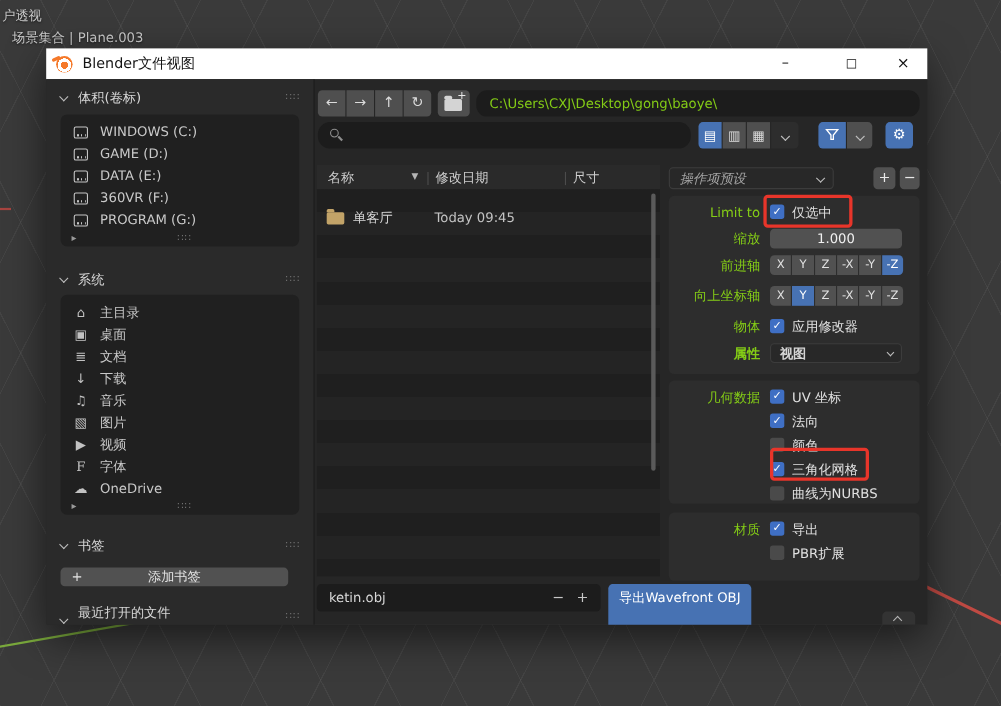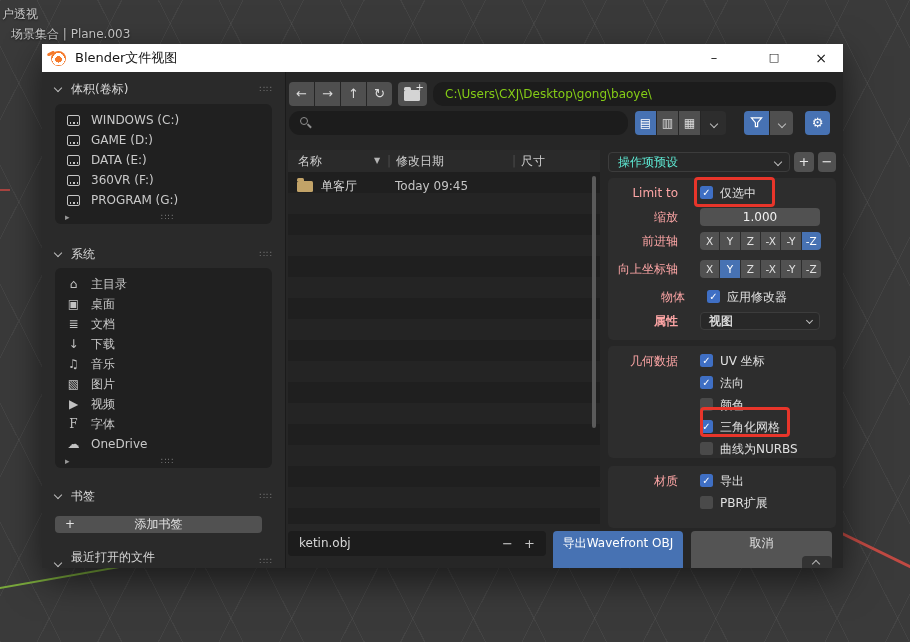--- a/index.html
+++ b/index.html
@@ -101,9 +101,9 @@
                border-radius:2px; }
 
   
-  .preset-dd { position:absolute; left:566px; top:80px; width:182px; height:20px; background:#282828;
-               border:1px solid #3c3c3c; border-radius:4px; color:#5eead4; line-height:18px;
-               padding-left:9px; font-size:12px; }
+  .preset-dd { position:absolute; left:566px; top:80px; width:150px; height:20px; background:#282828;
+               border:1px solid #3c3c3c; border-radius:4px; color:#a3a3a3; line-height:18px;
+               padding-left:9px; font-size:12px;font-style:italic; }
   .preset-dd .chev { position:absolute; right:8px; top:6px; }
   .sqbtn { position:absolute; top:80px; width:20px; height:20px; background:#515151; border-radius:4px;
            color:#e8e8e8; text-align:center; line-height:19px; font-size:13px; }

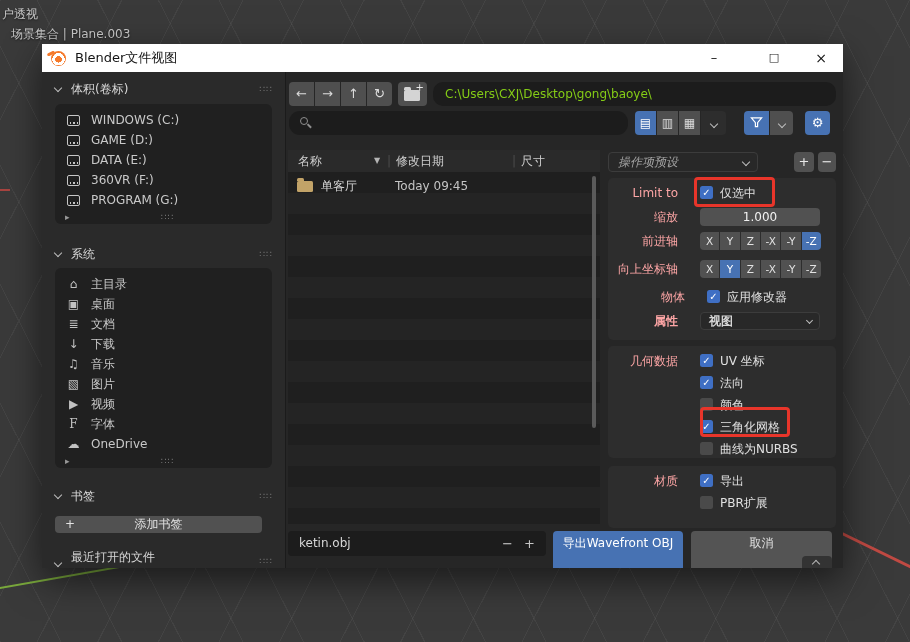--- a/index.html
+++ b/index.html
@@ -93,7 +93,7 @@
   .lh-sep { color:#4c4c4c; }
   .rows { position:absolute; left:246px; top:100px; width:312px; height:352px;
           background:repeating-linear-gradient(180deg,#1f1f1f 0 21px,#242424 21px 42px); }
-  .filerow { position:absolute; left:0; top:4px; width:100%; height:21px; }
+  .filerow { position:absolute; left:0; top:16px; width:100%; height:21px; }
   .filerow .foldr { position:absolute; left:9px; top:5px; }
   .filerow .fname { position:absolute; left:33px; line-height:21px; color:#d8d8d8; }
   .filerow .fdate { position:absolute; left:107px; line-height:21px; color:#c4c4c4; }

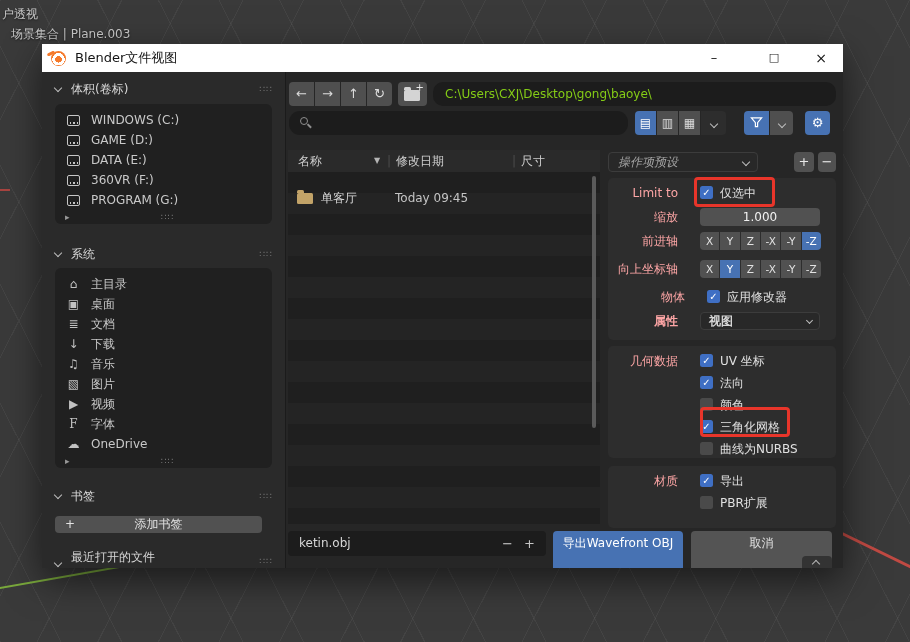--- a/index.html
+++ b/index.html
@@ -109,7 +109,7 @@
            color:#e8e8e8; text-align:center; line-height:19px; font-size:13px; }
   .pbox { position:absolute; left:566px; width:228px; background:#2d2d2d; border-radius:5px; overflow:hidden; }
   .prow { position:absolute; left:0; right:0; height:18px; display:flex; }
-  .plabel { width:92px; text-align:right; padding-right:22px; color:#fca5a5; line-height:18px;
+  .plabel { width:92px; text-align:right; padding-right:9px; color:#84cc16; line-height:18px;
             font-size:12px; white-space:nowrap; }
   .pctrl { width:122px; display:flex; }
   .cb { width:13px; height:13px; margin-top:2px; border-radius:2.5px; background:#4a4a4a; flex:none; }

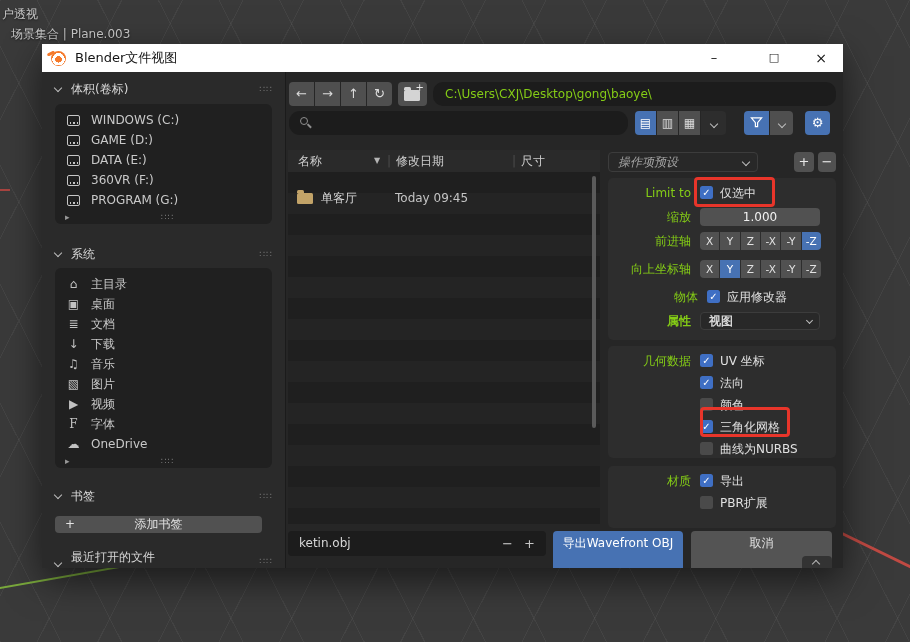--- a/index.html
+++ b/index.html
@@ -358,7 +358,7 @@
           </div>
         </div>
       </div>
-      <div class="prow" style="top:110px;justify-content:center;">
+      <div class="prow" style="top:110px;">
         <div class="plabel">物体</div>
         <div class="pctrl">
           <div class="cb on"></div>

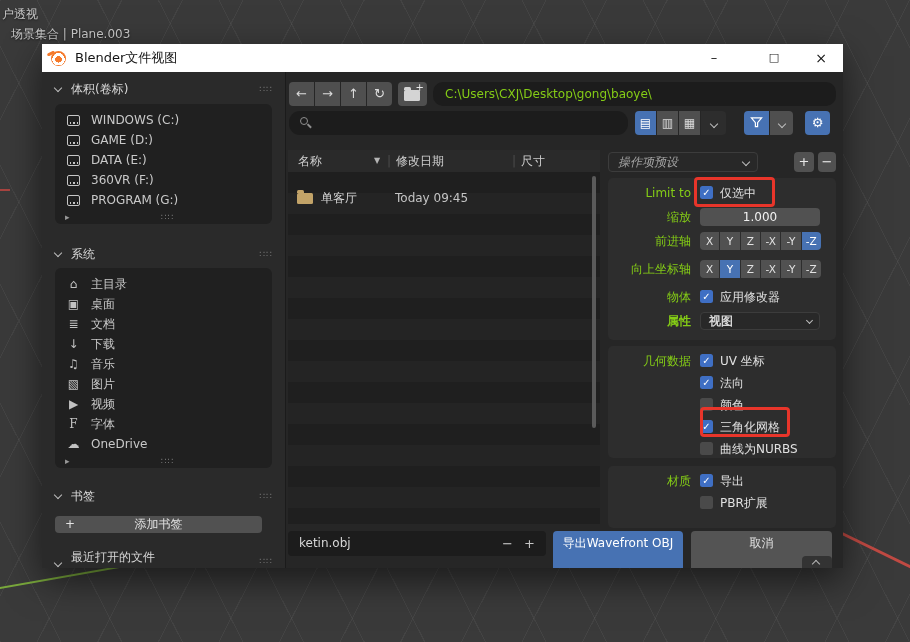--- a/index.html
+++ b/index.html
@@ -440,7 +440,6 @@
       <span class="st" style="right:11px;">+</span>
     </div>
     <div class="btn export">导出Wavefront OBJ</div>
-    <div class="btn cancel">取消</div>
     <div class="collapse-tab">
       <span class="chev"></span>
     </div>

